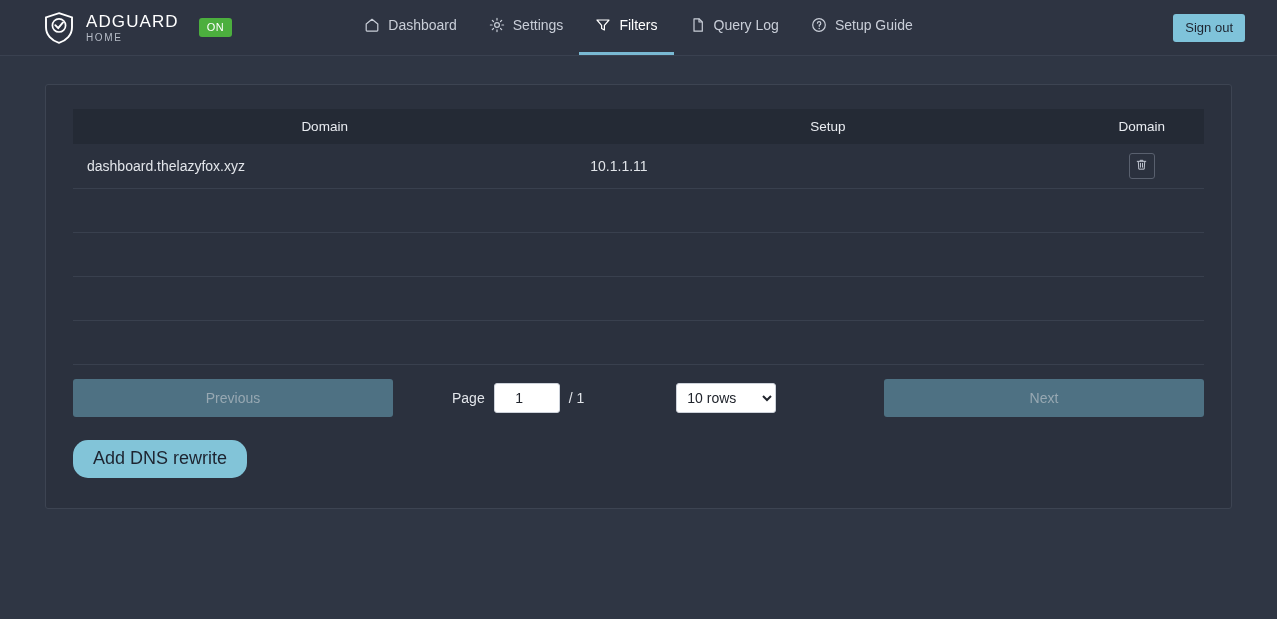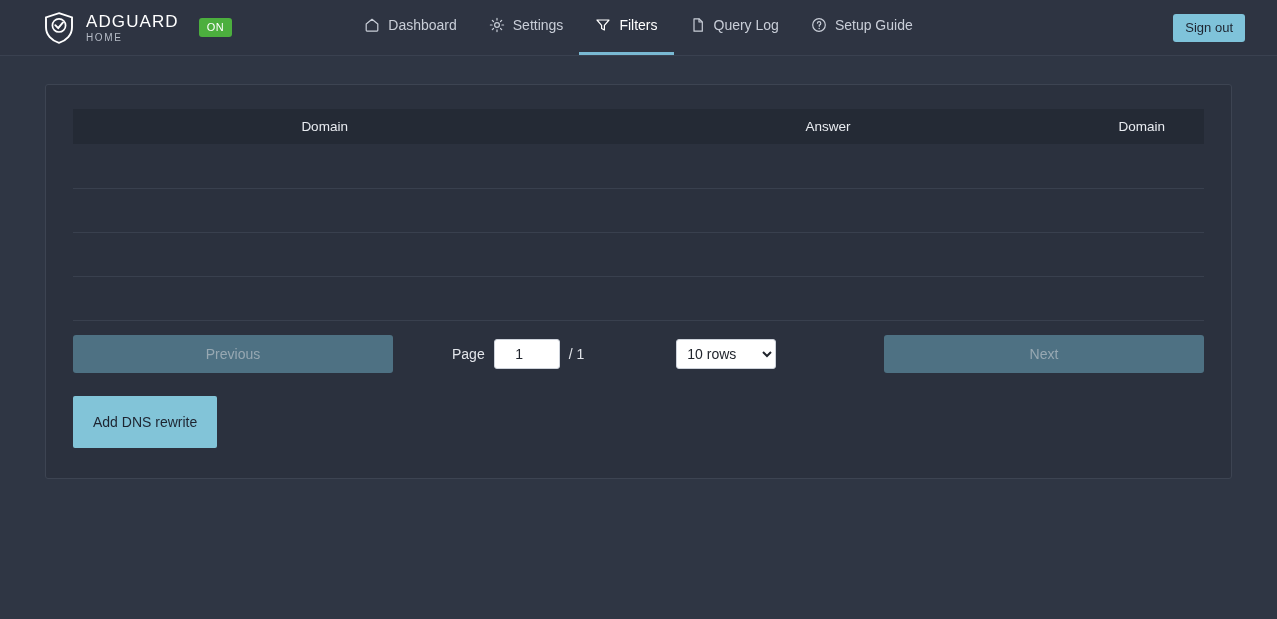--- a/index.html
+++ b/index.html
@@ -306,7 +306,7 @@
       <thead>
         <tr>
           <th class="col-domain">Domain</th>
-          <th class="col-answer">Answer</th>
+          <th class="col-answer">Setup</th>
           <th class="col-actions">Domain</th>
         </tr>
       </thead>

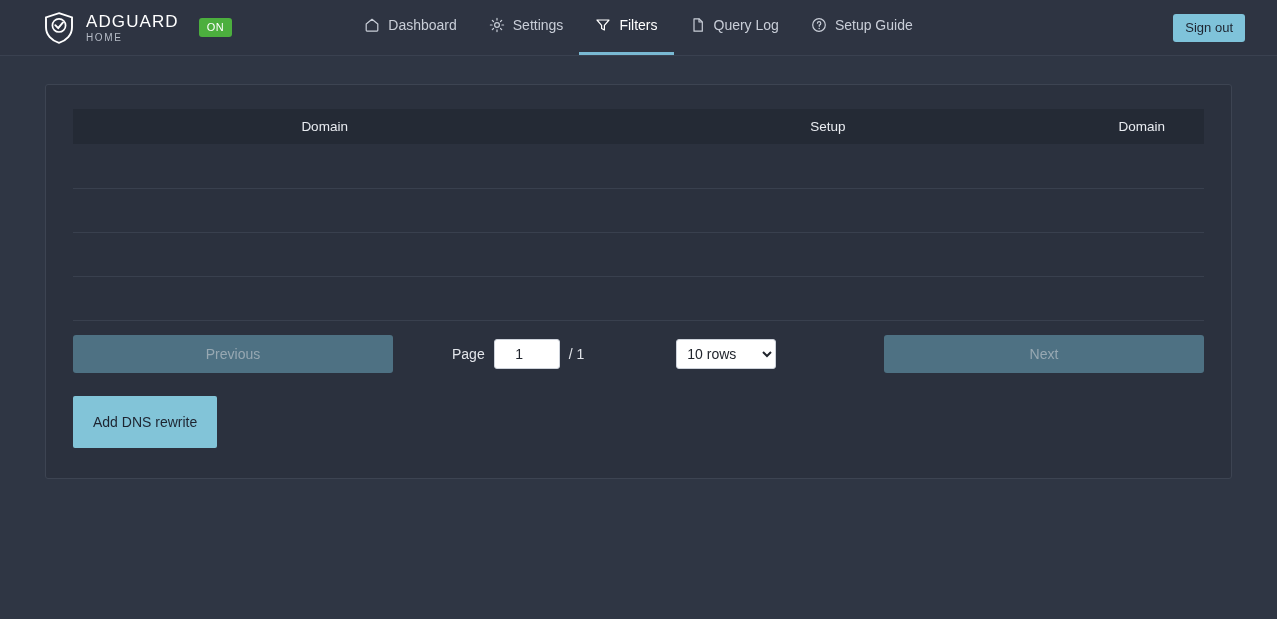--- a/index.html
+++ b/index.html
@@ -311,6 +311,22 @@
         </tr>
       </thead>
       <tbody>
+        <tr>
+          <td class="c-domain">dashboard.thelazyfox.xyz</td>
+          <td class="c-answer">10.1.1.11</td>
+          <td class="c-actions">
+            <button class="icon-btn">
+              <span>
+                <svg width="13" height="13" viewBox="0 0 14 14" fill="none">
+                  <path d="M2.4 3.6h9.2" stroke="currentColor" stroke-width="1.05" stroke-linecap="round"></path>
+                  <path d="M5.5 3.6V2.5h3v1.1" stroke="currentColor" stroke-width="1.05" stroke-linejoin="round"></path>
+                  <path d="M3.5 3.6 4.1 12h5.8l.6-8.4" stroke="currentColor" stroke-width="1.05" stroke-linejoin="round"></path>
+                  <path d="M5.9 5.7v4.2M8.1 5.7v4.2" stroke="currentColor" stroke-width="1.05" stroke-linecap="round"></path>
+                </svg>
+              </span>
+            </button>
+          </td>
+        </tr>
         <tr class="empty-row">
           <td class="c-domain"></td>
           <td class="c-answer"></td>

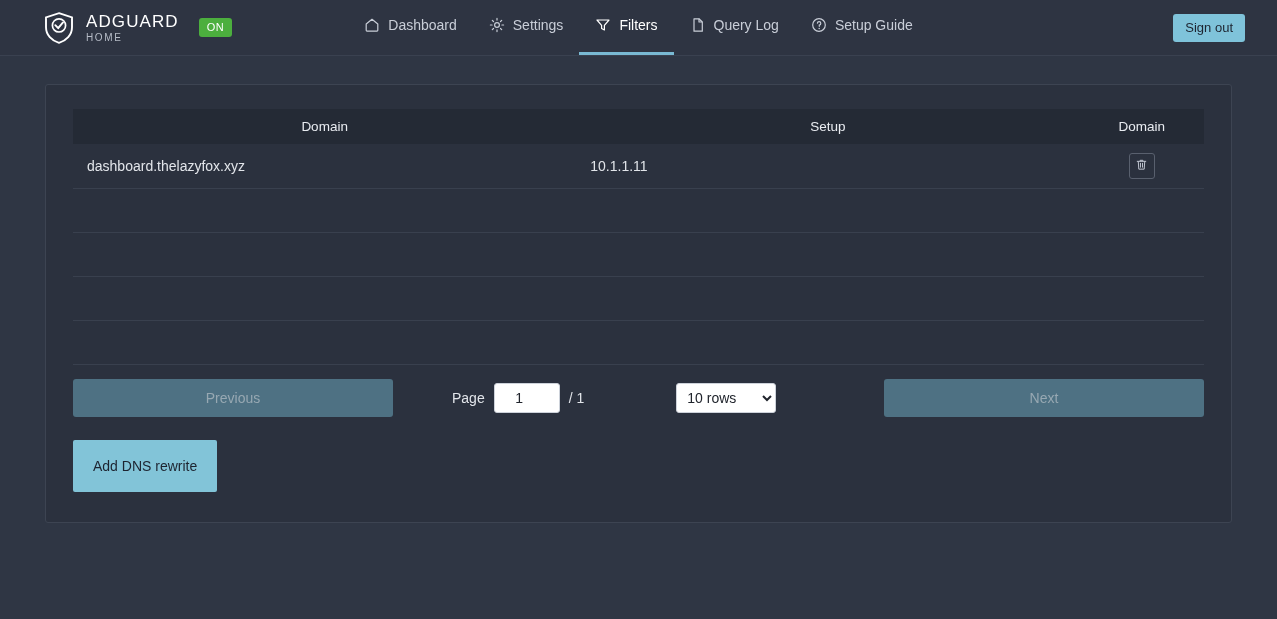--- a/index.html
+++ b/index.html
@@ -211,10 +211,10 @@
     background: #82c4d8;
     color: #1d2430;
     border: none;
-    border-radius: 2px;
-    height: 52px;
+    border-radius: 15px;
+    height: 38px;
     padding: 0 20px;
-    font-size: 14px;
+    font-size: 18px;
     font-family: inherit;
     cursor: pointer;
   }

